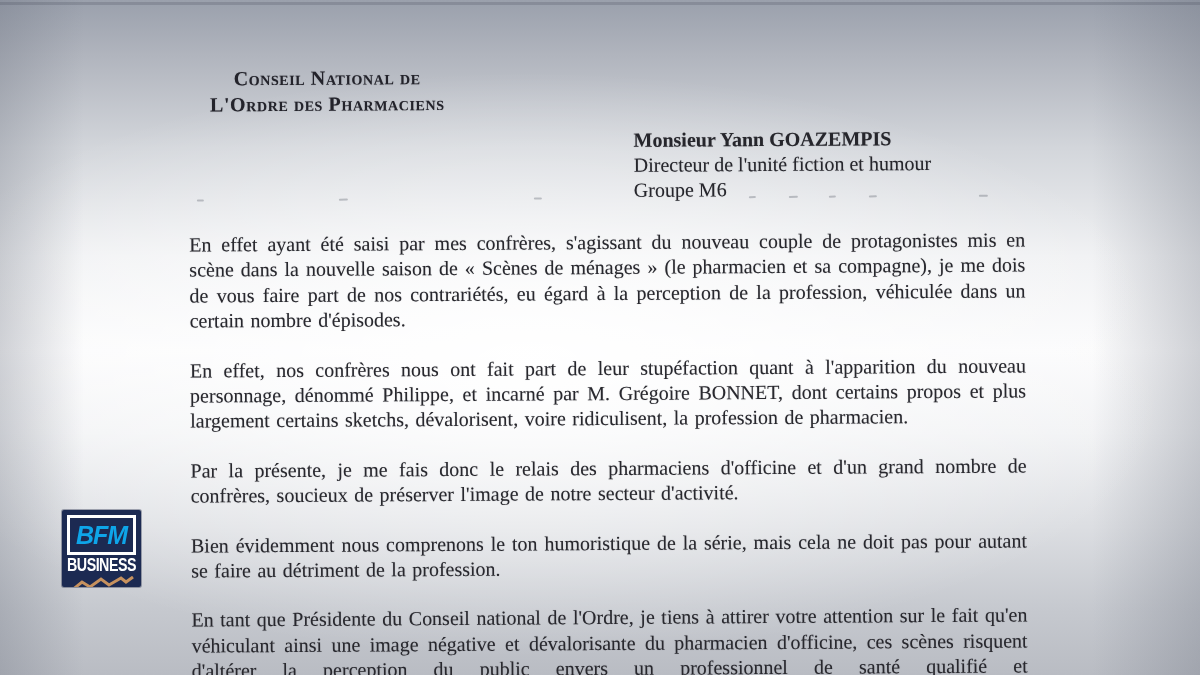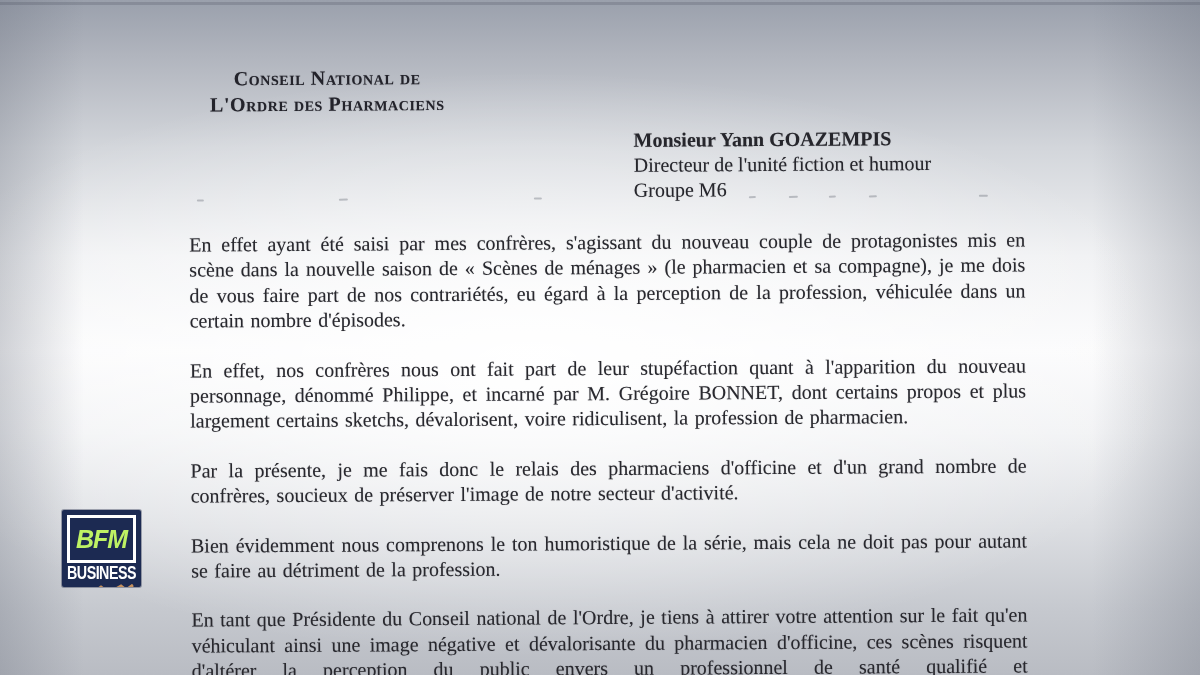--- a/index.html
+++ b/index.html
@@ -65,11 +65,11 @@
     overflow: hidden;
   }
   .bfm-word {
-    margin: 5px 5px 0 5px; height: 48px;
+    margin: 5px 5px 0 5px; height: 40px;
     border: 3px solid #ffffff; box-sizing: border-box;
     display: flex; align-items: center; justify-content: center;
     font-weight: bold; font-style: italic;
-    font-size: 25px; letter-spacing: -1px; color: #bef264;
+    font-size: 25px; letter-spacing: -1px; color: #0ea5e9;
   }
   .bfm-sub {
     margin-top: 2px; text-align: center;

